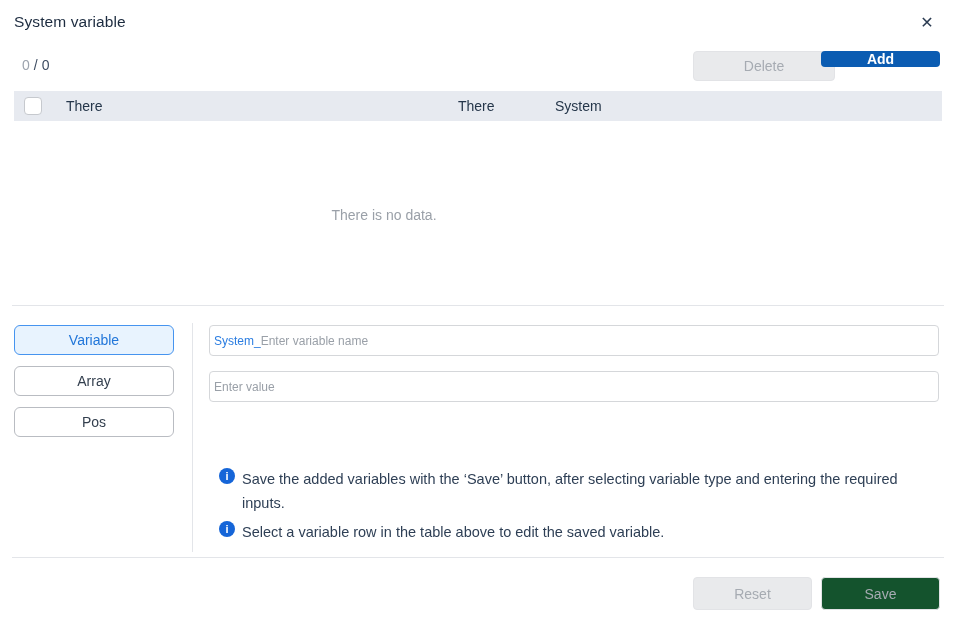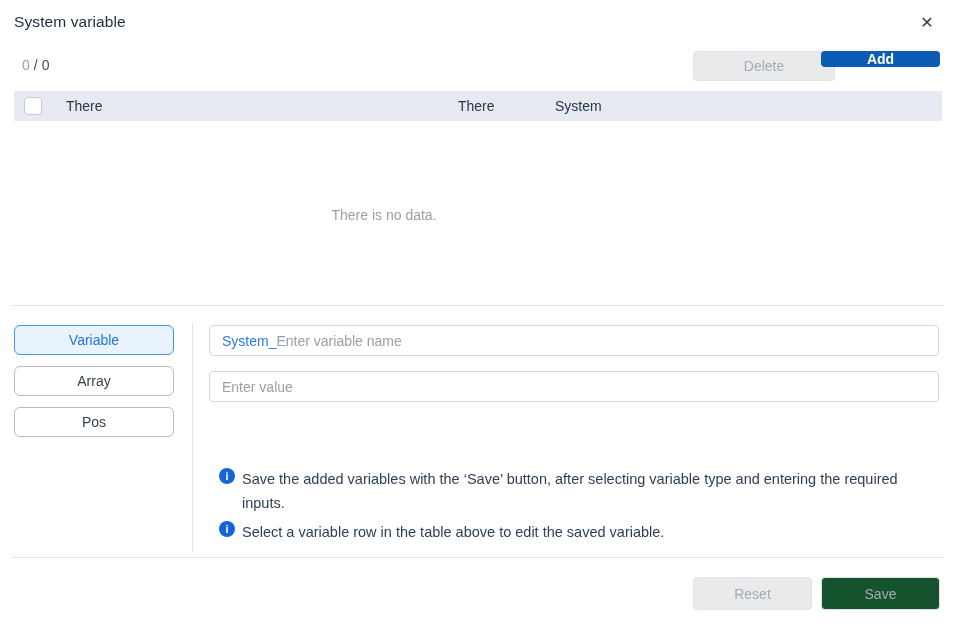--- a/index.html
+++ b/index.html
@@ -51,8 +51,8 @@
 
   
   .text-input { position: absolute; left: 209px; width: 730px; height: 31px; border: 1px solid #d5d7da;
-                border-radius: 4px; background: #fff; font-size: 14px; display: flex; align-items: center;
-                padding: 0 12px; cursor: text; }
+                border-radius: 4px; background: #fff; font-size: 12px; display: flex; align-items: center;
+                padding: 0 4px; cursor: text; }
   .input-name { top: 325px; }
   .input-name .prefix { color: #2b7de1; }
   .input-name .placeholder { color: #9aa0a8; }

